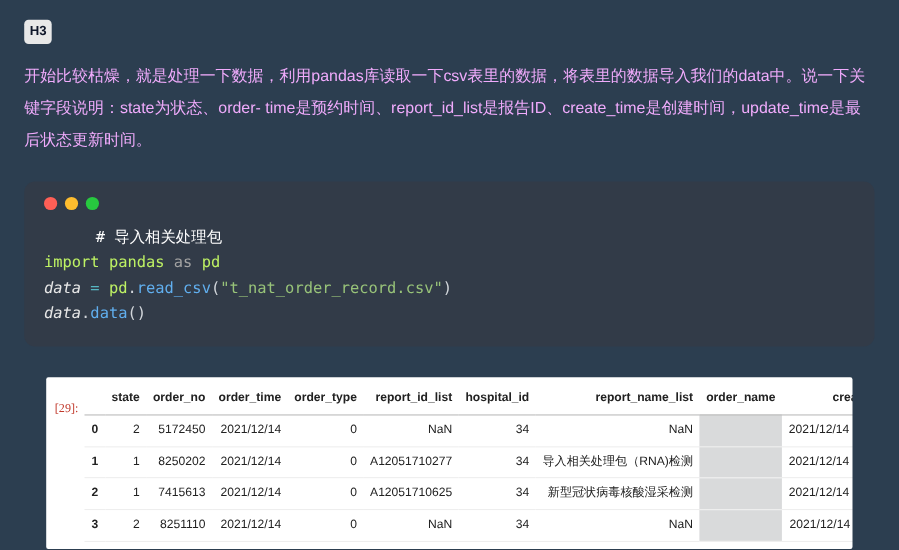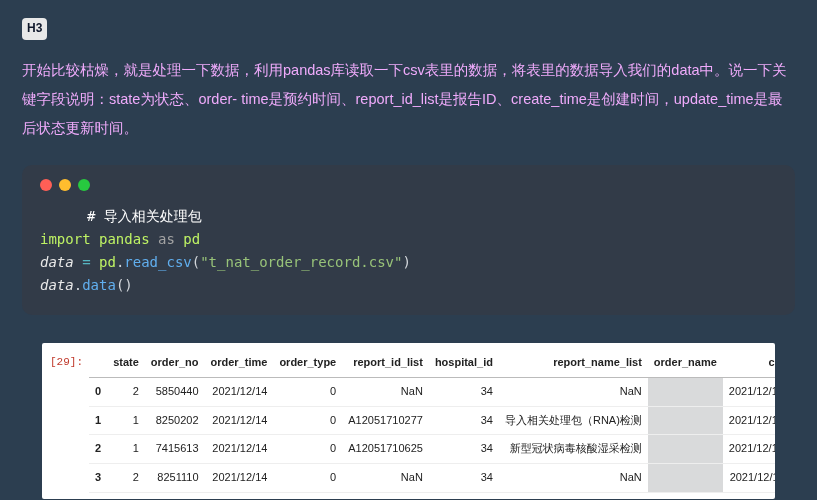--- a/index.html
+++ b/index.html
@@ -76,10 +76,11 @@
   .out-row { display: flex; align-items: flex-start; }
   .prompt {
     color: #c0392b;
-    font-family: Liberation Mono, monospace;
+    font-family: Liberation Serif, serif;
     padding-right: 6px;
     padding-top: 4px;
     white-space: nowrap;
+    margin-top: 10px;
   }
   table.df {
     border-collapse: collapse;

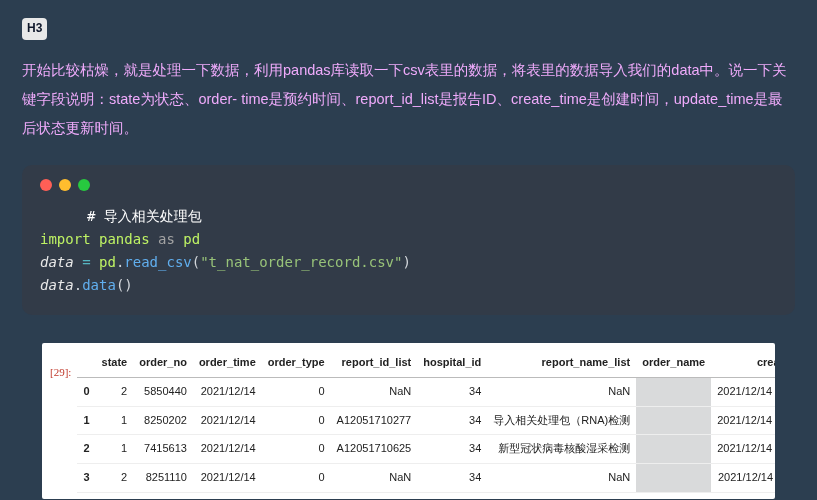--- a/index.html
+++ b/index.html
@@ -151,7 +151,7 @@
           <tr>
             <th>0</th>
             <td>2</td>
-            <td>5850440</td>
+            <td>5172450</td>
             <td>2021/12/14</td>
             <td>0</td>
             <td>NaN</td>

